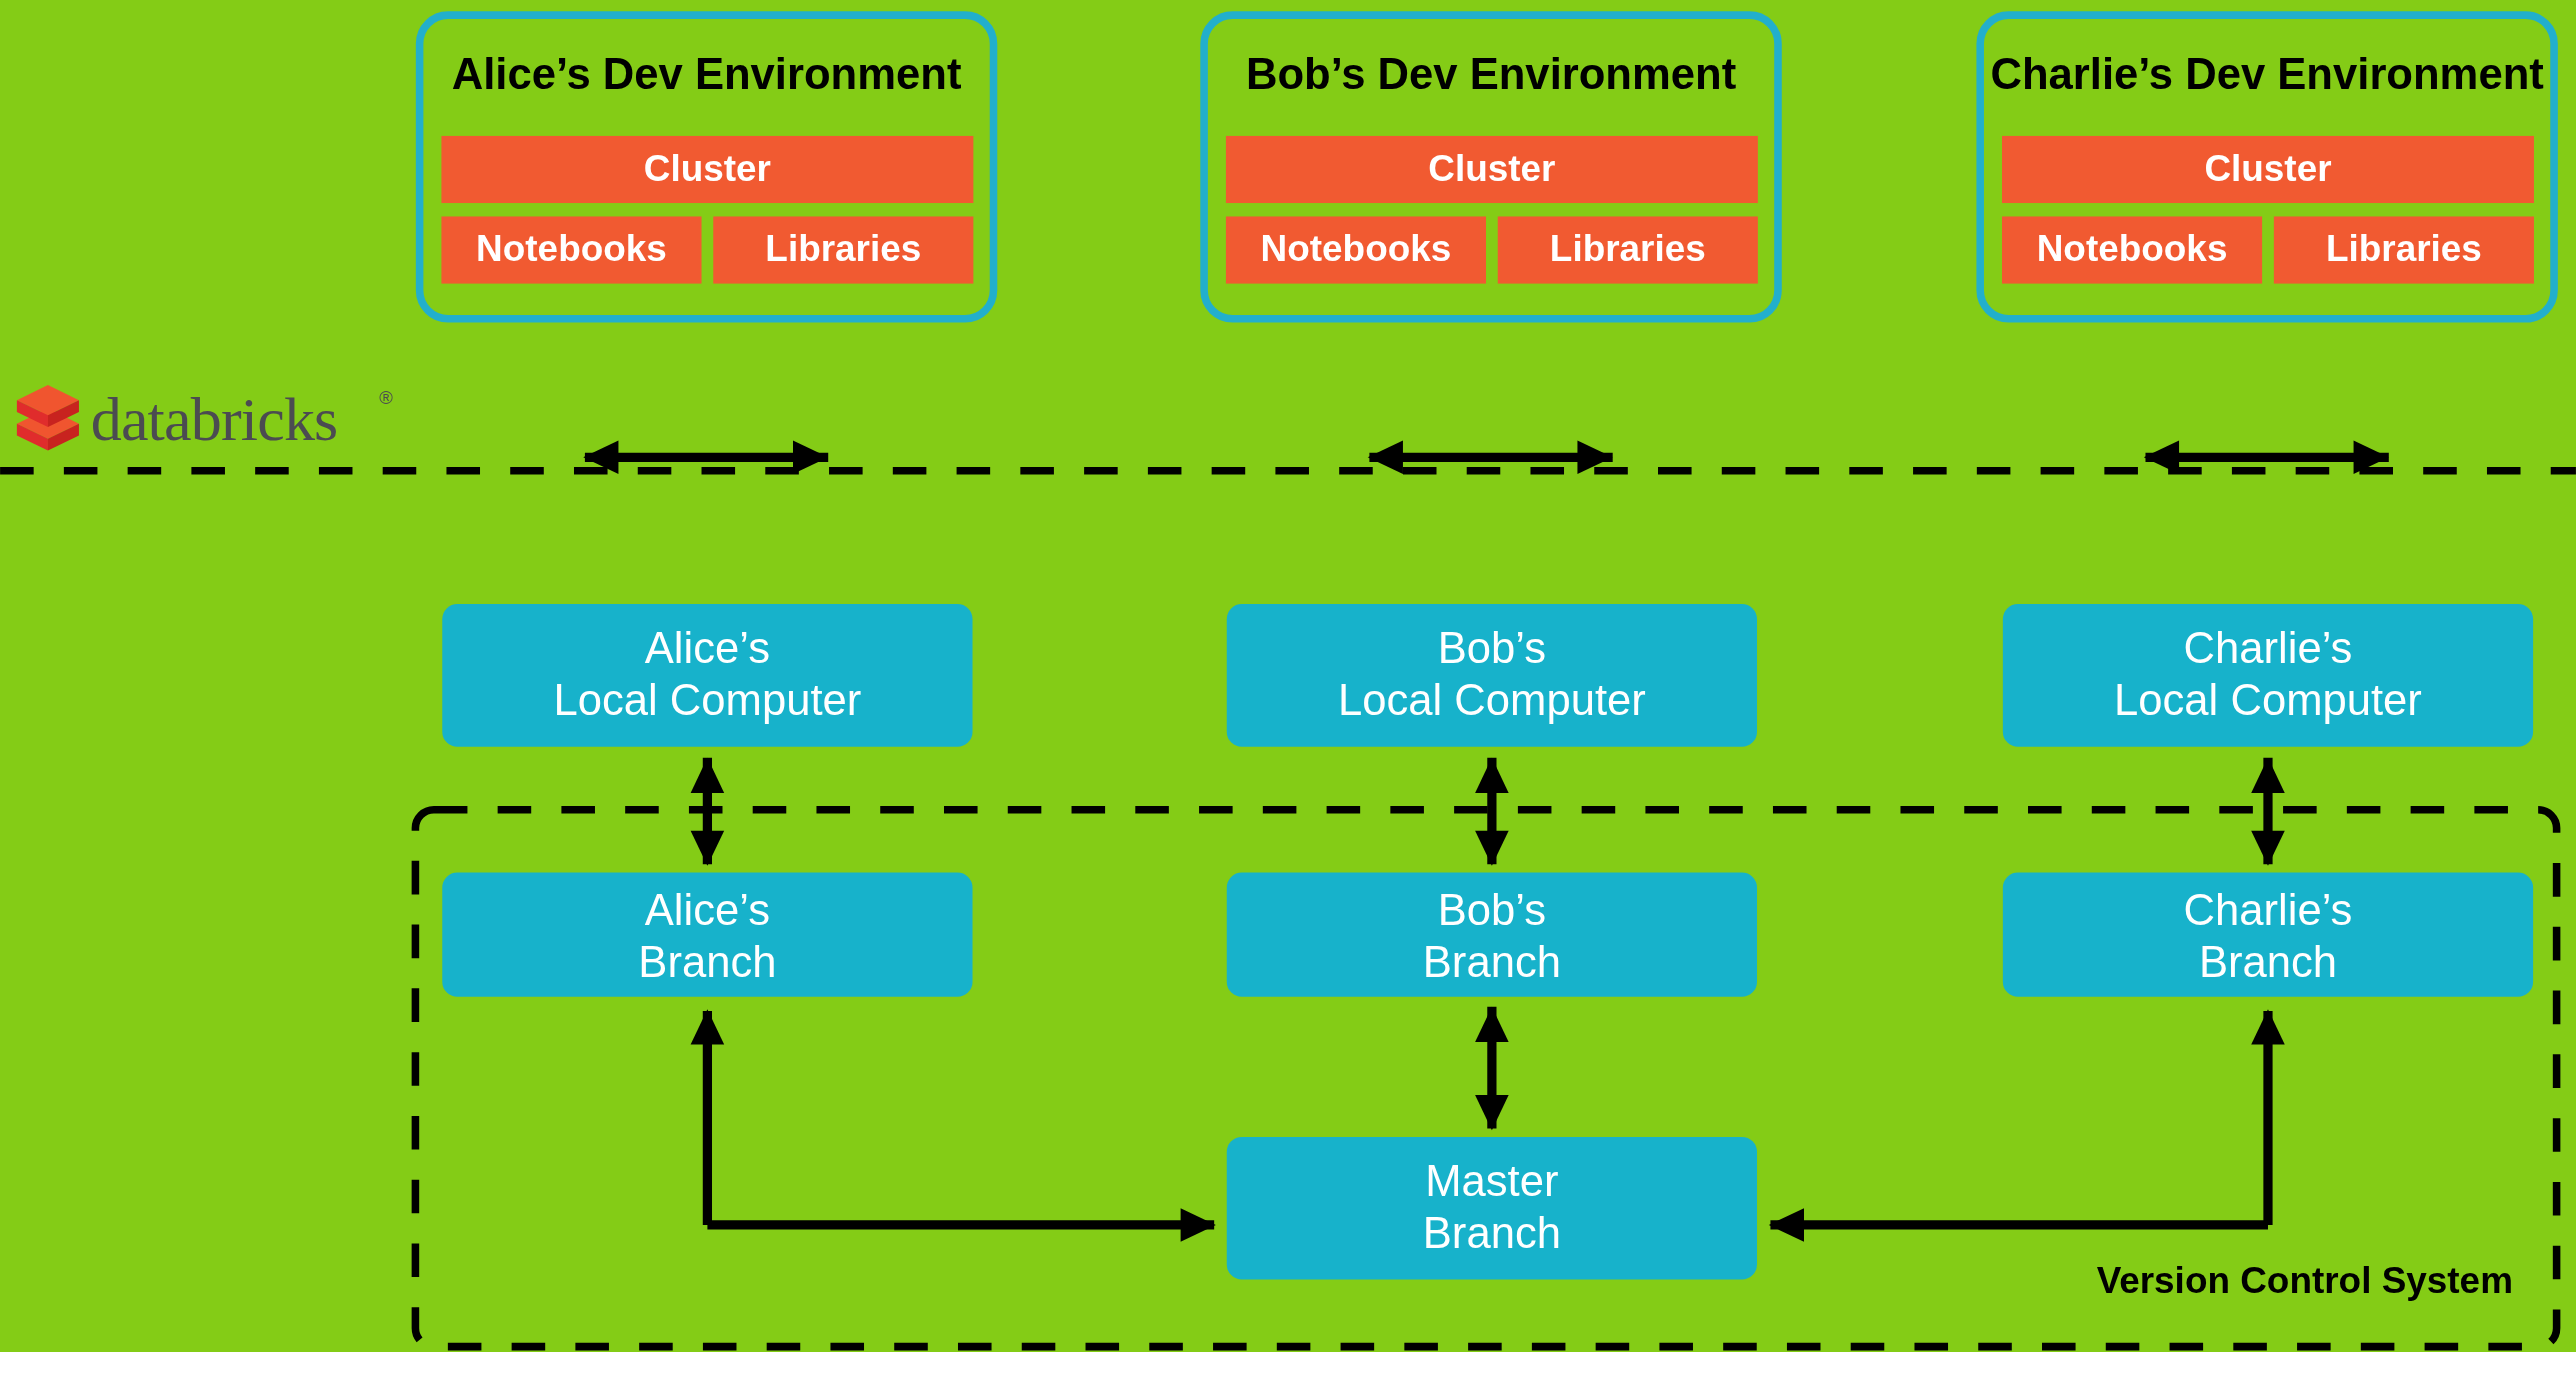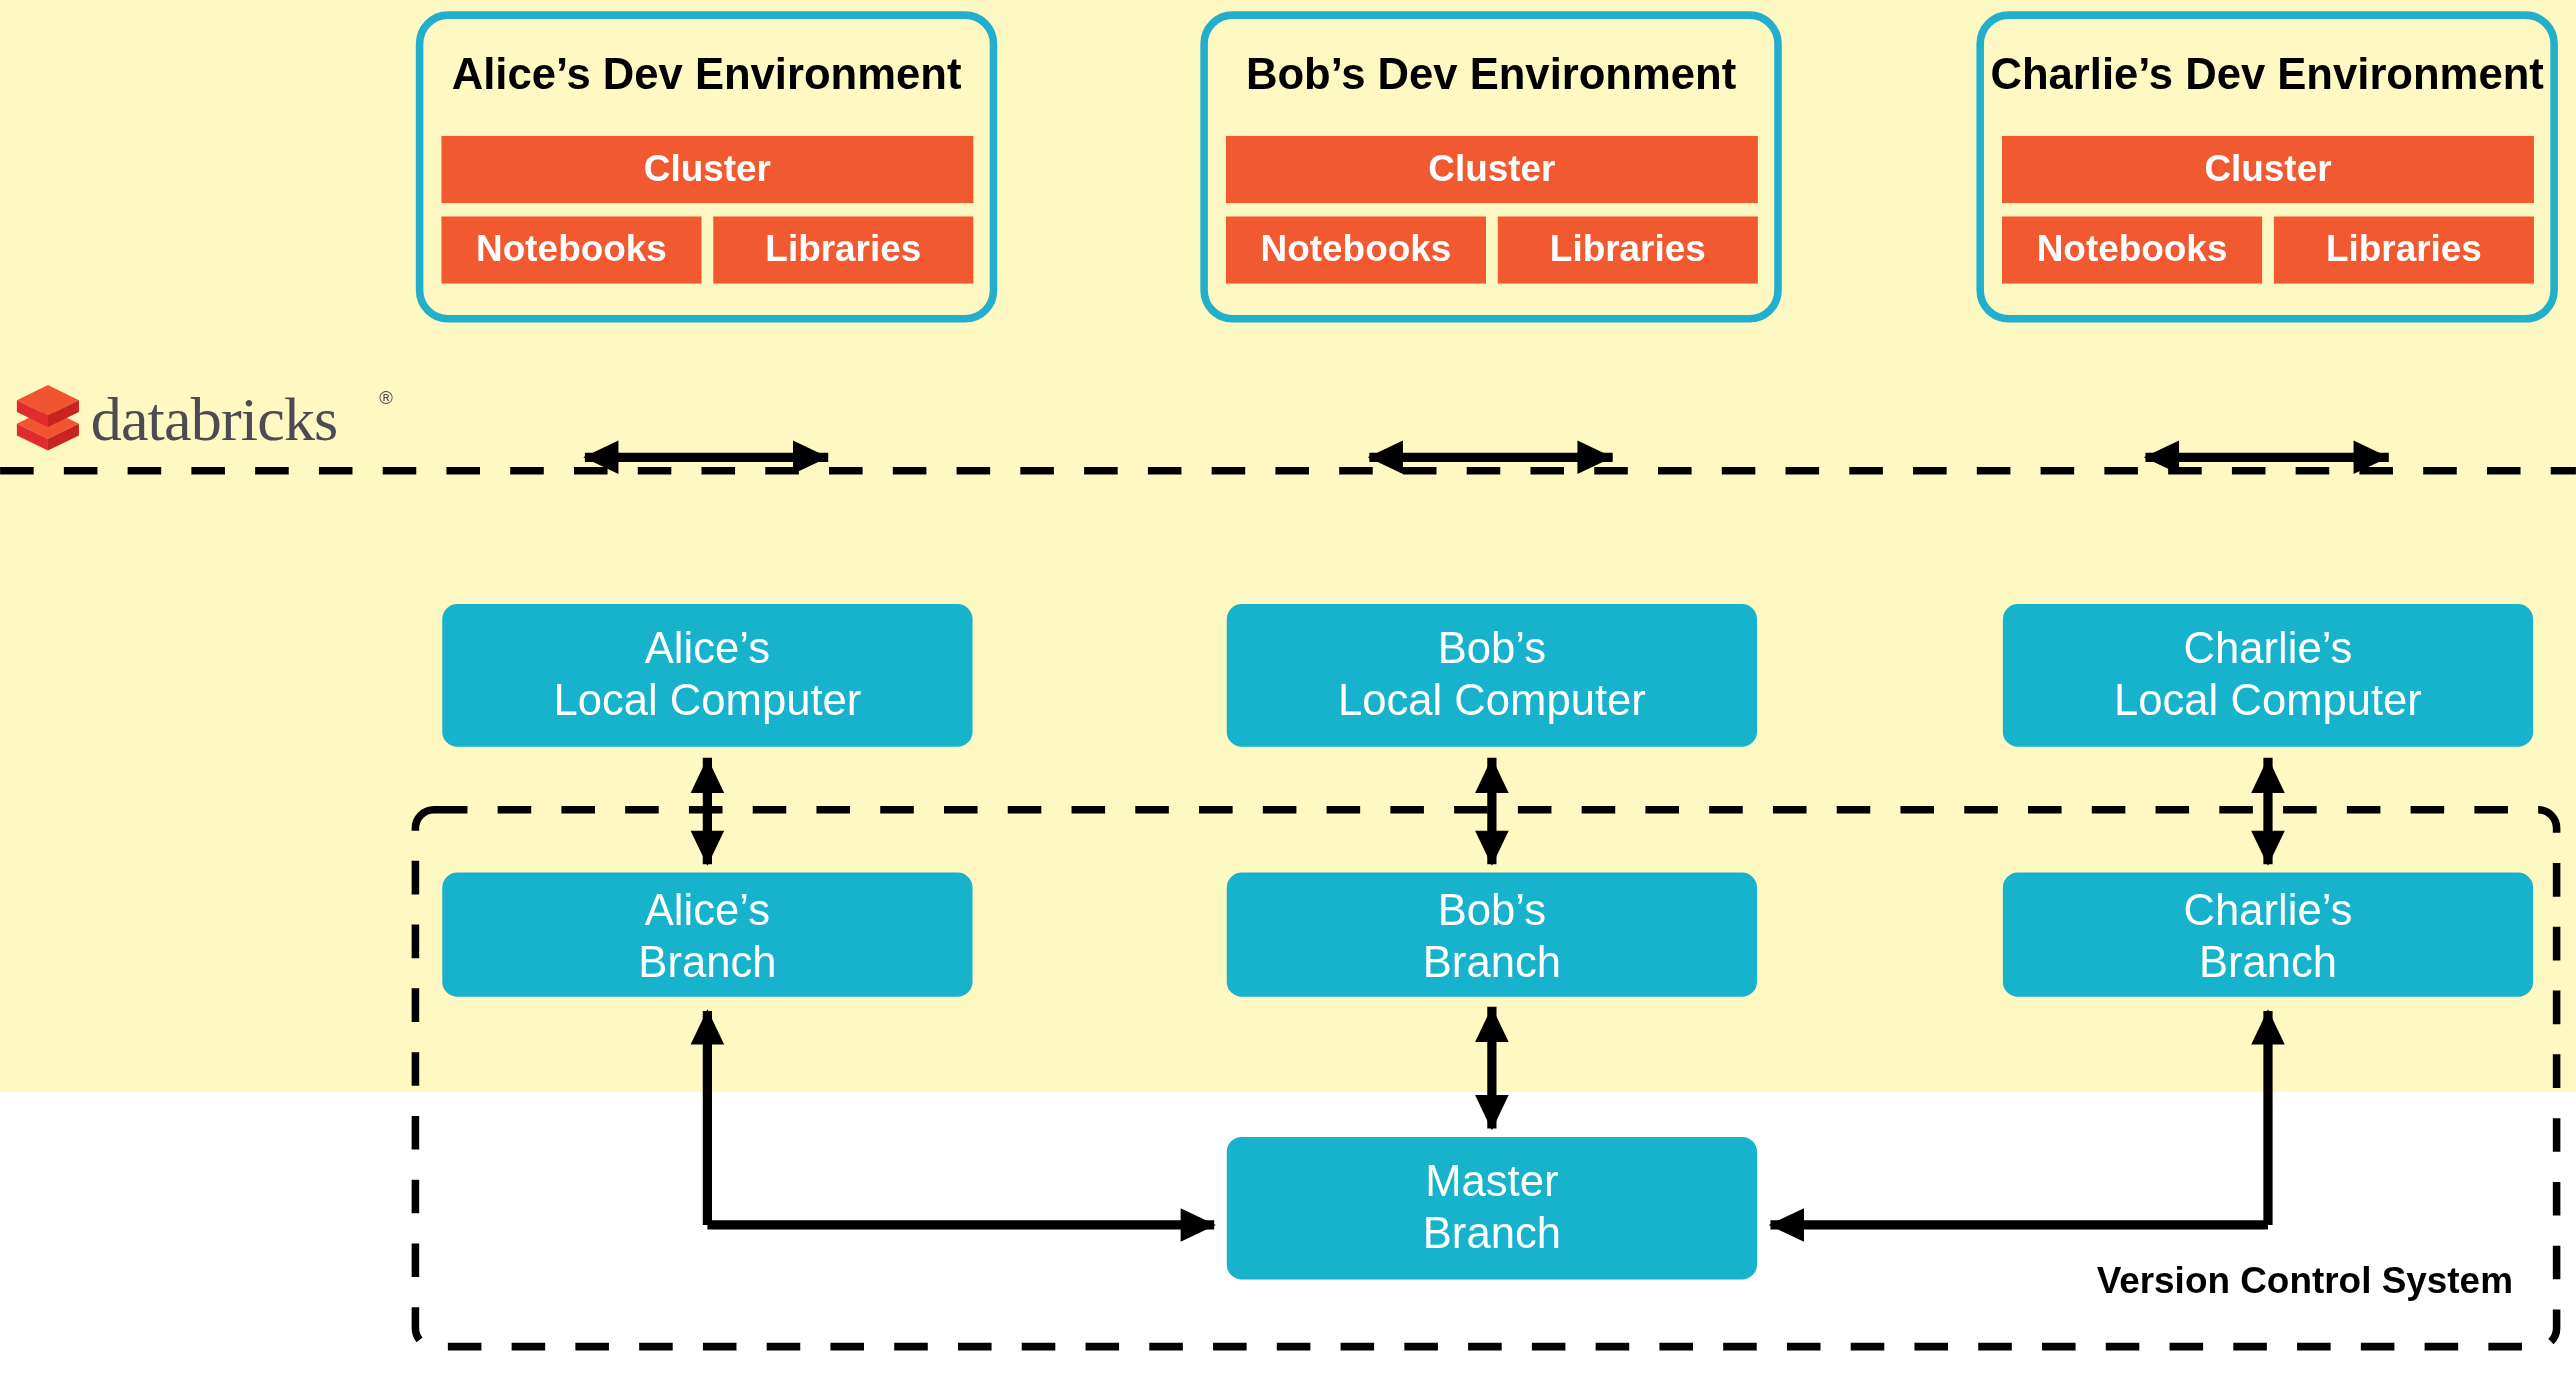--- a/index.html
+++ b/index.html
@@ -13,8 +13,8 @@
   }
   #stage {
     position: relative;
-    width: 2576px; height: 1092px;
-    background: #fef9c3;
+    width: 2576px; height: 1352px;
+    background: #84cc16;
   }
   svg.diagram {
     position: absolute; left: 0; top: 0;

